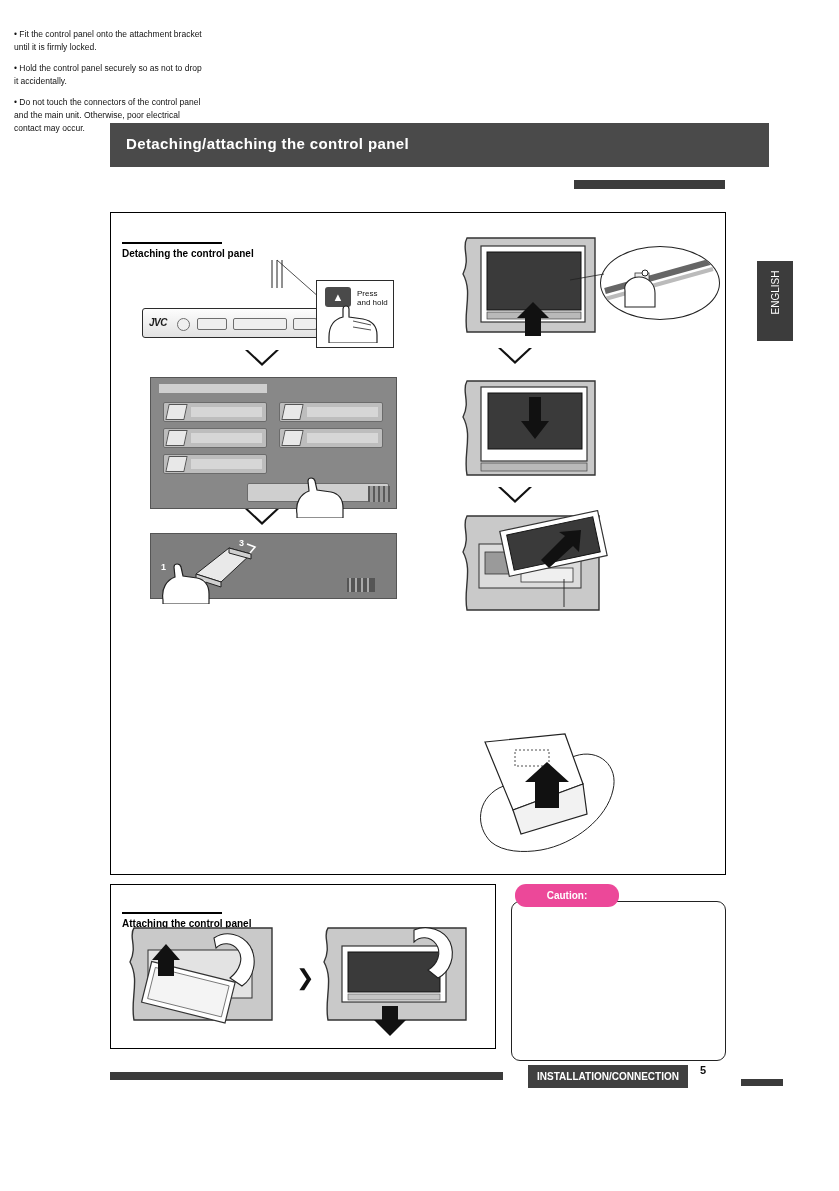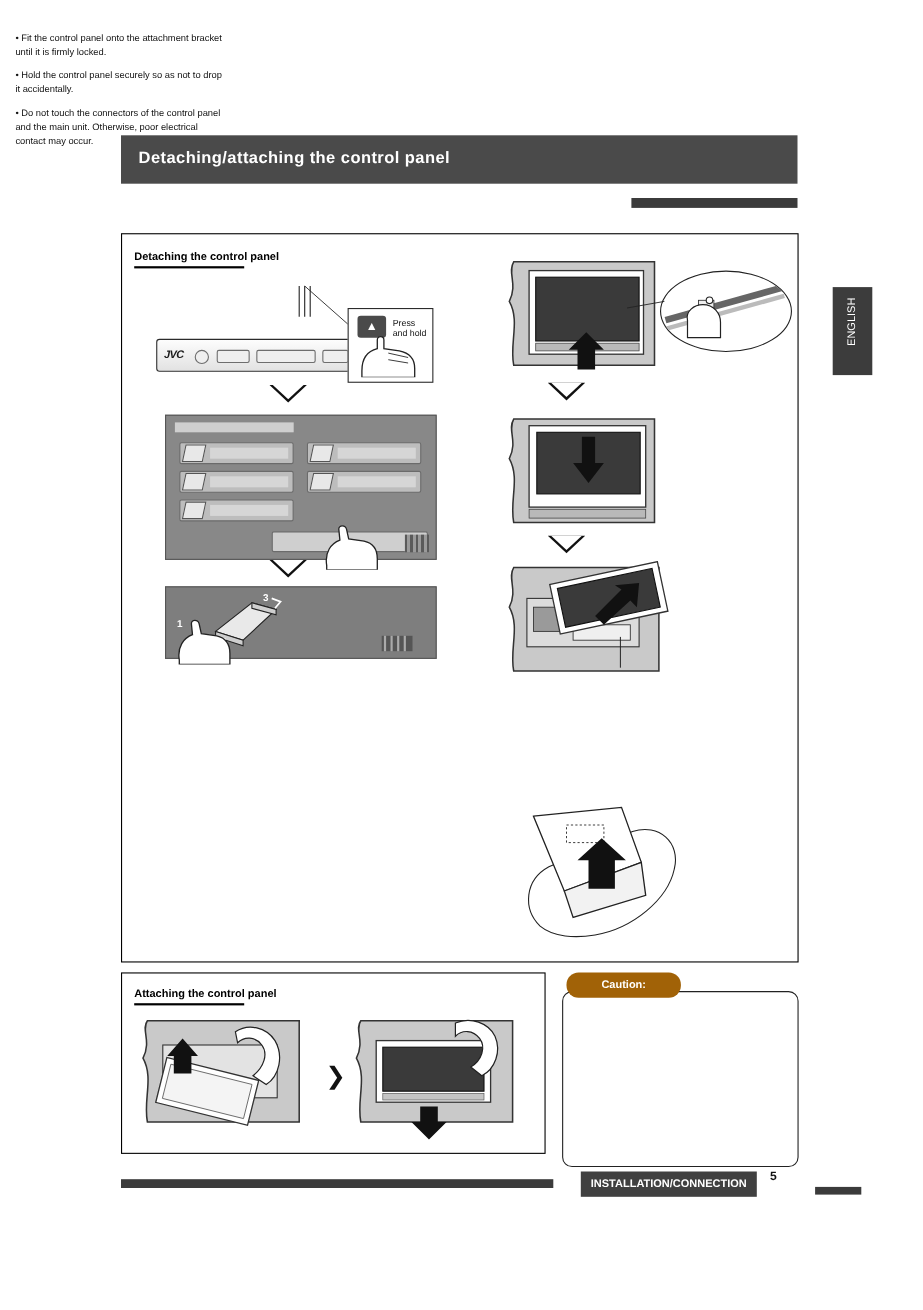--- a/index.html
+++ b/index.html
@@ -29,6 +29,7 @@
     width: 615px;
     height: 44px;
     background: #4a4a4a;
+    padding-left: 44px;
   }
   .header-title {
     position: absolute;

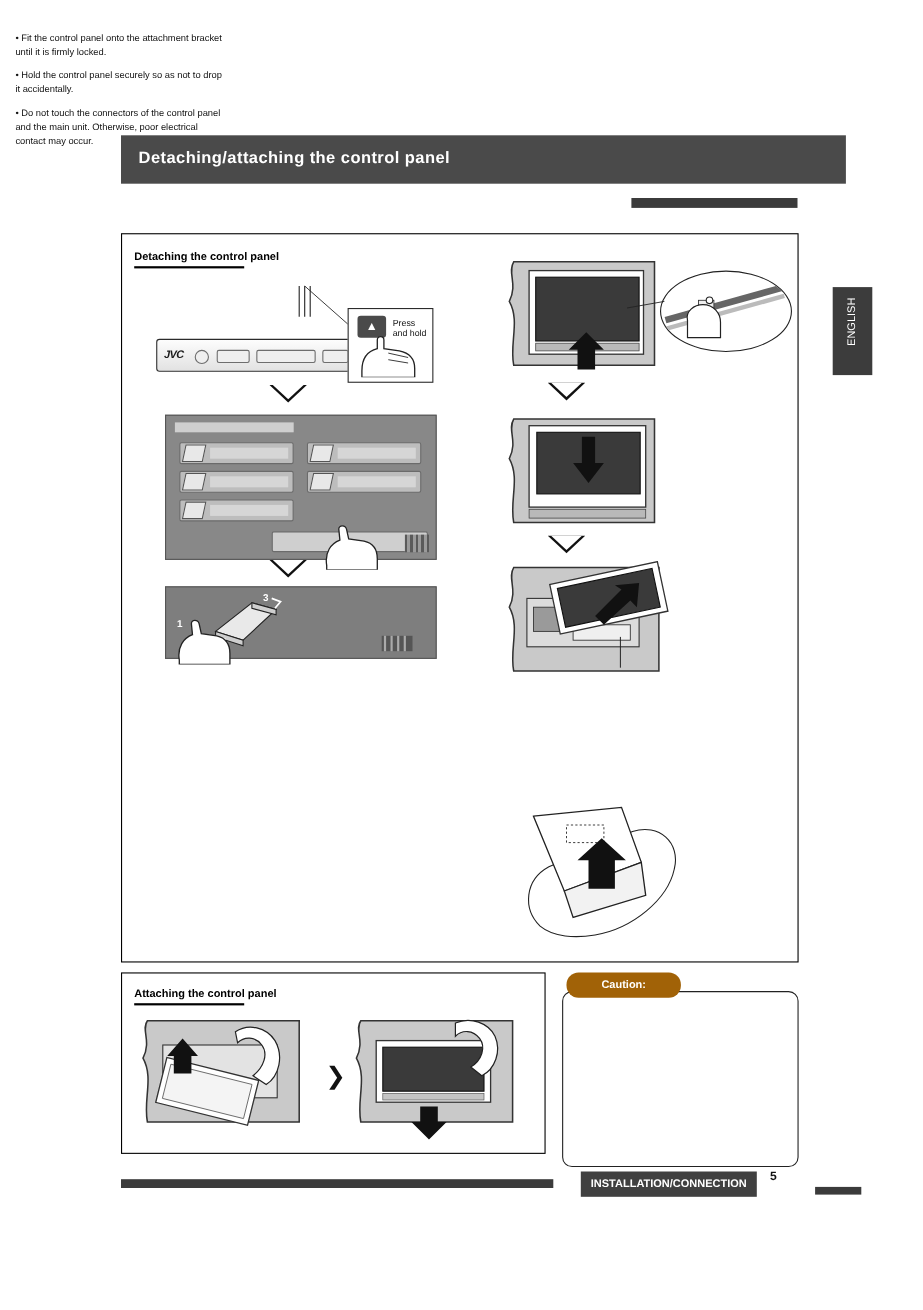--- a/index.html
+++ b/index.html
@@ -84,6 +84,7 @@
     font-weight: bold;
     color: #000;
     padding-bottom: 2px;
+    margin-top: 20px;
   }
   .sec-underline {
     position: absolute;

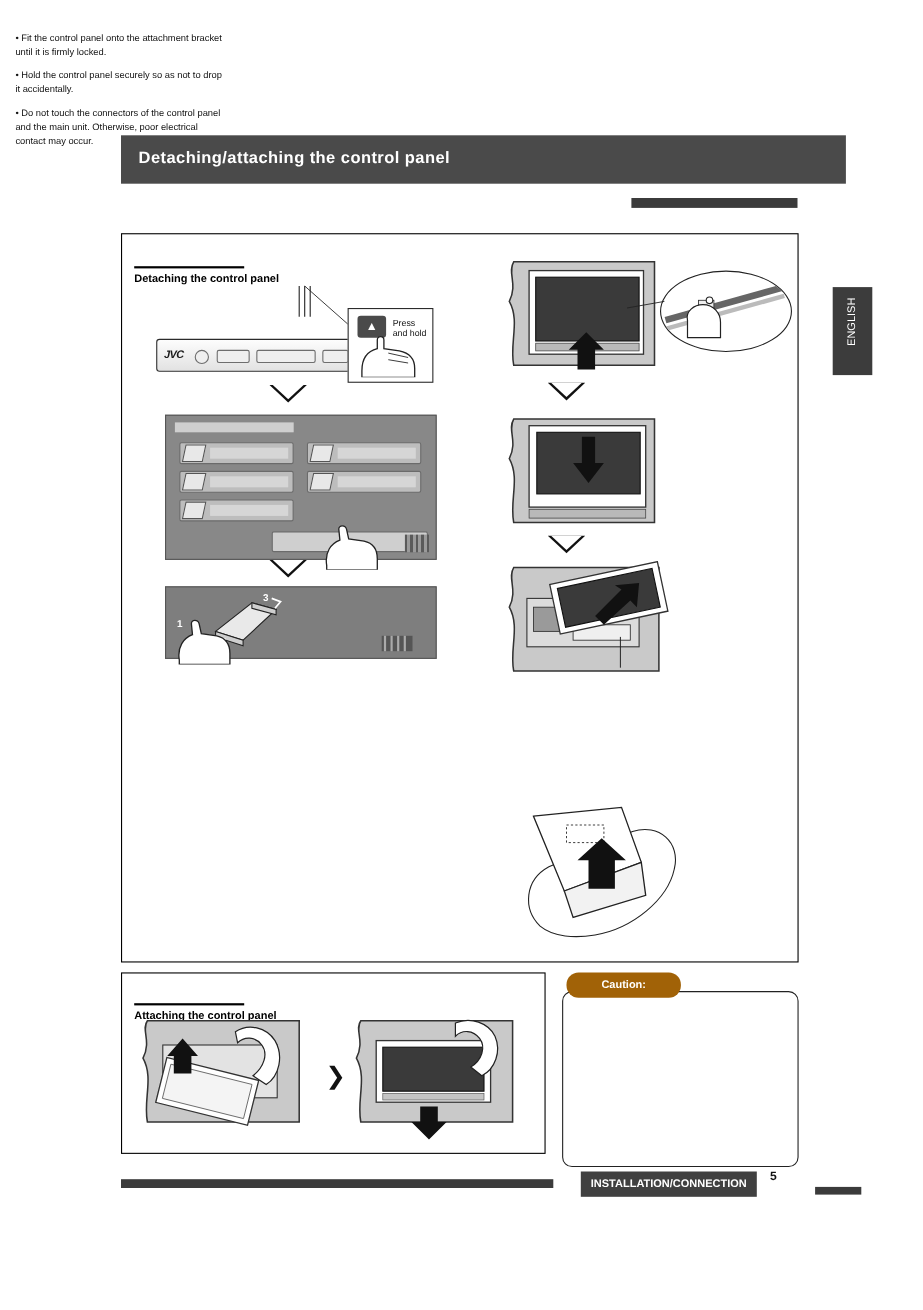--- a/index.html
+++ b/index.html
@@ -302,7 +302,7 @@
     top: 884px;
     width: 104px;
     height: 23px;
-    background: #a16207;
+    background: #ec4899;
     border-radius: 11px;
   }
   .note-tab span {

